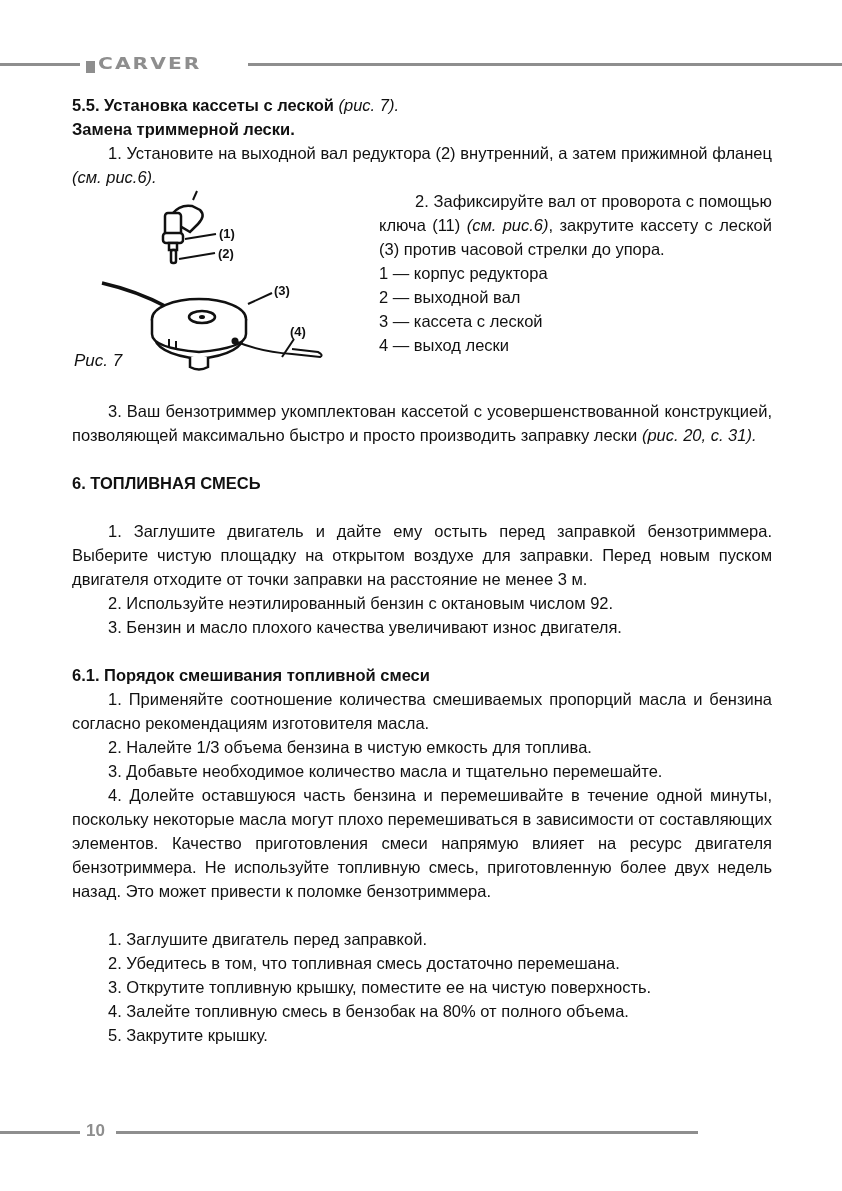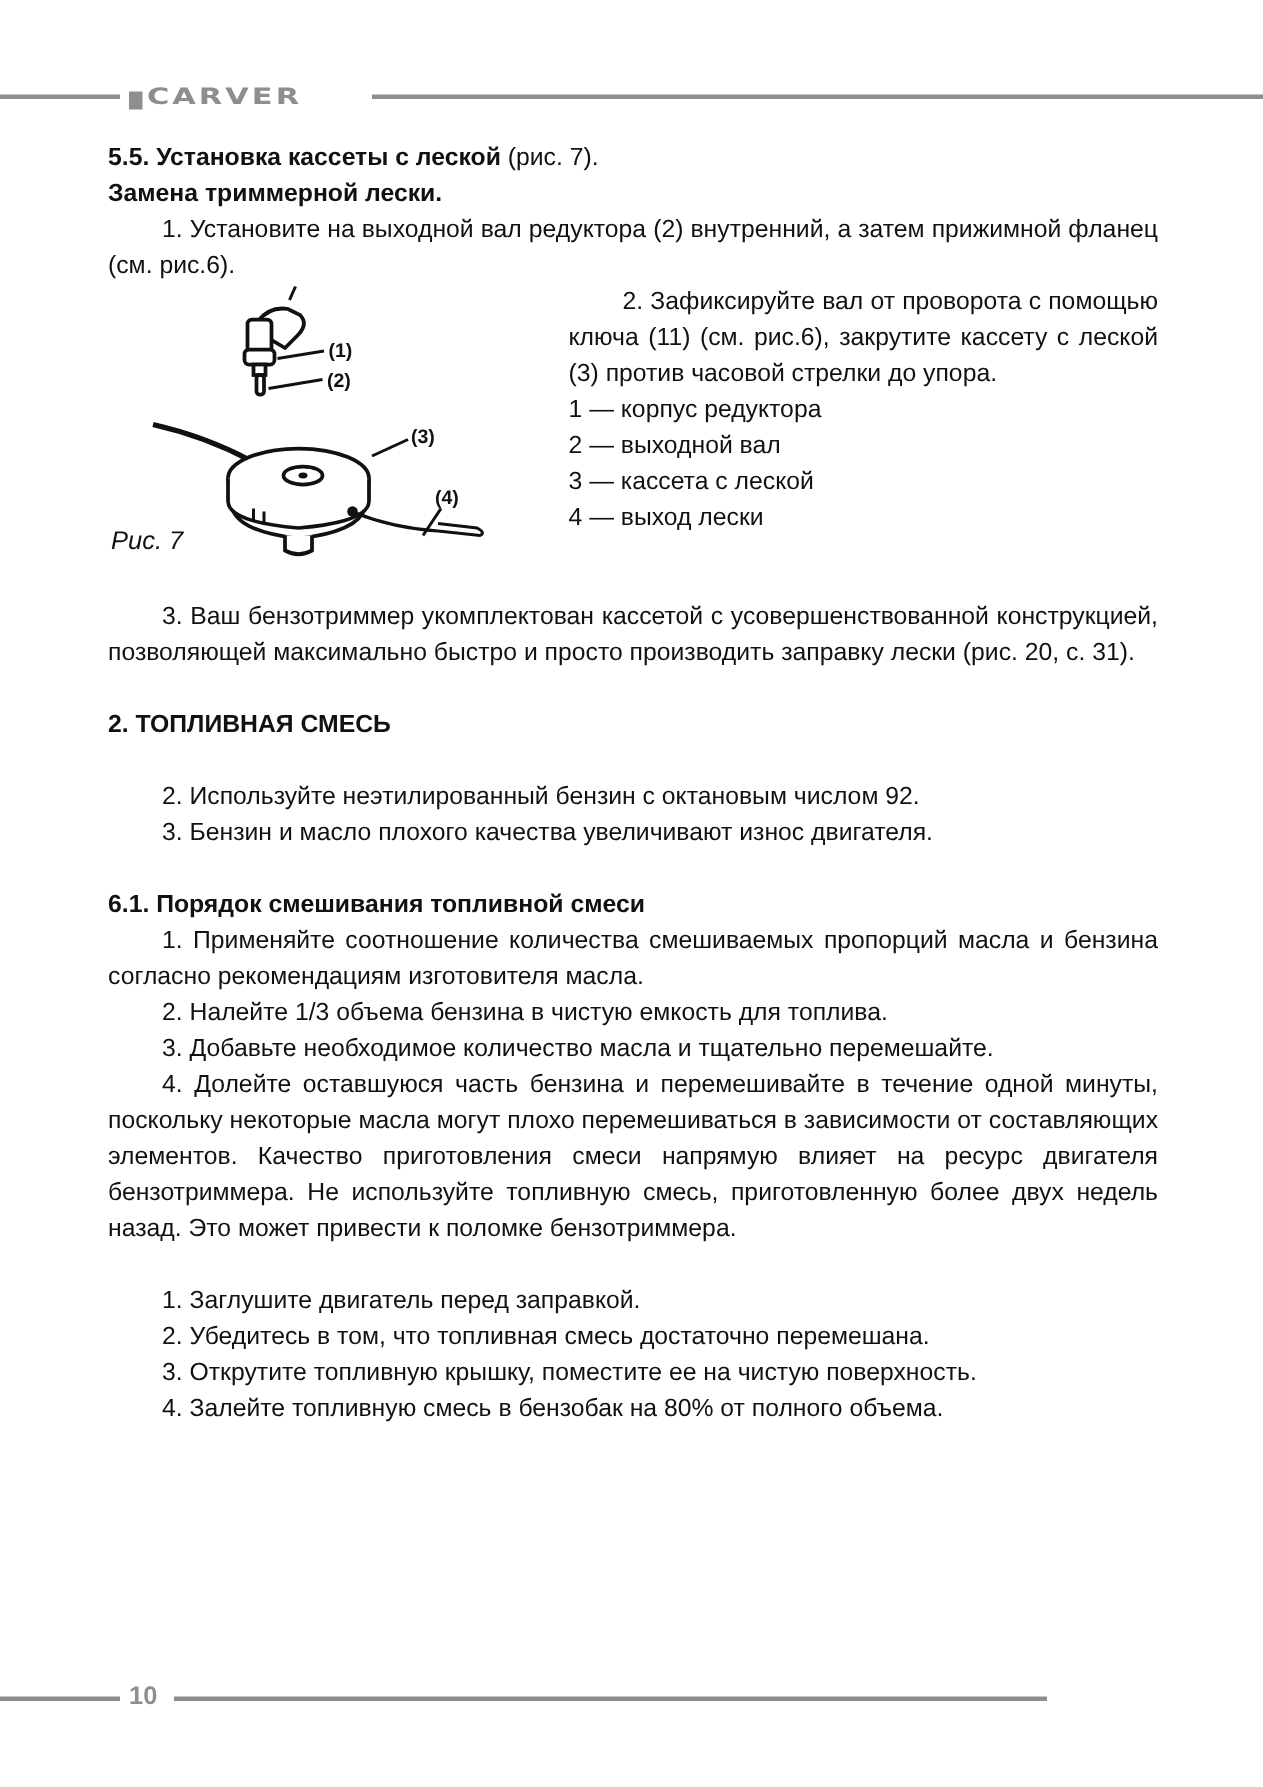--- a/index.html
+++ b/index.html
@@ -20,7 +20,7 @@
   .content { position: absolute; left: 72px; top: 93px; width: 700px; font-size: 16.5px; line-height: 24px; }
   .content p { margin: 0; text-align: justify; }
   .indent { text-indent: 36px; }
-  .ital { font-weight: normal; }
+  .ital { font-style: italic; font-weight: normal; }
   .h { font-weight: bold; margin: 0; }
   .gap1 { height: 20px; }
   .gap2 { height: 24px; }

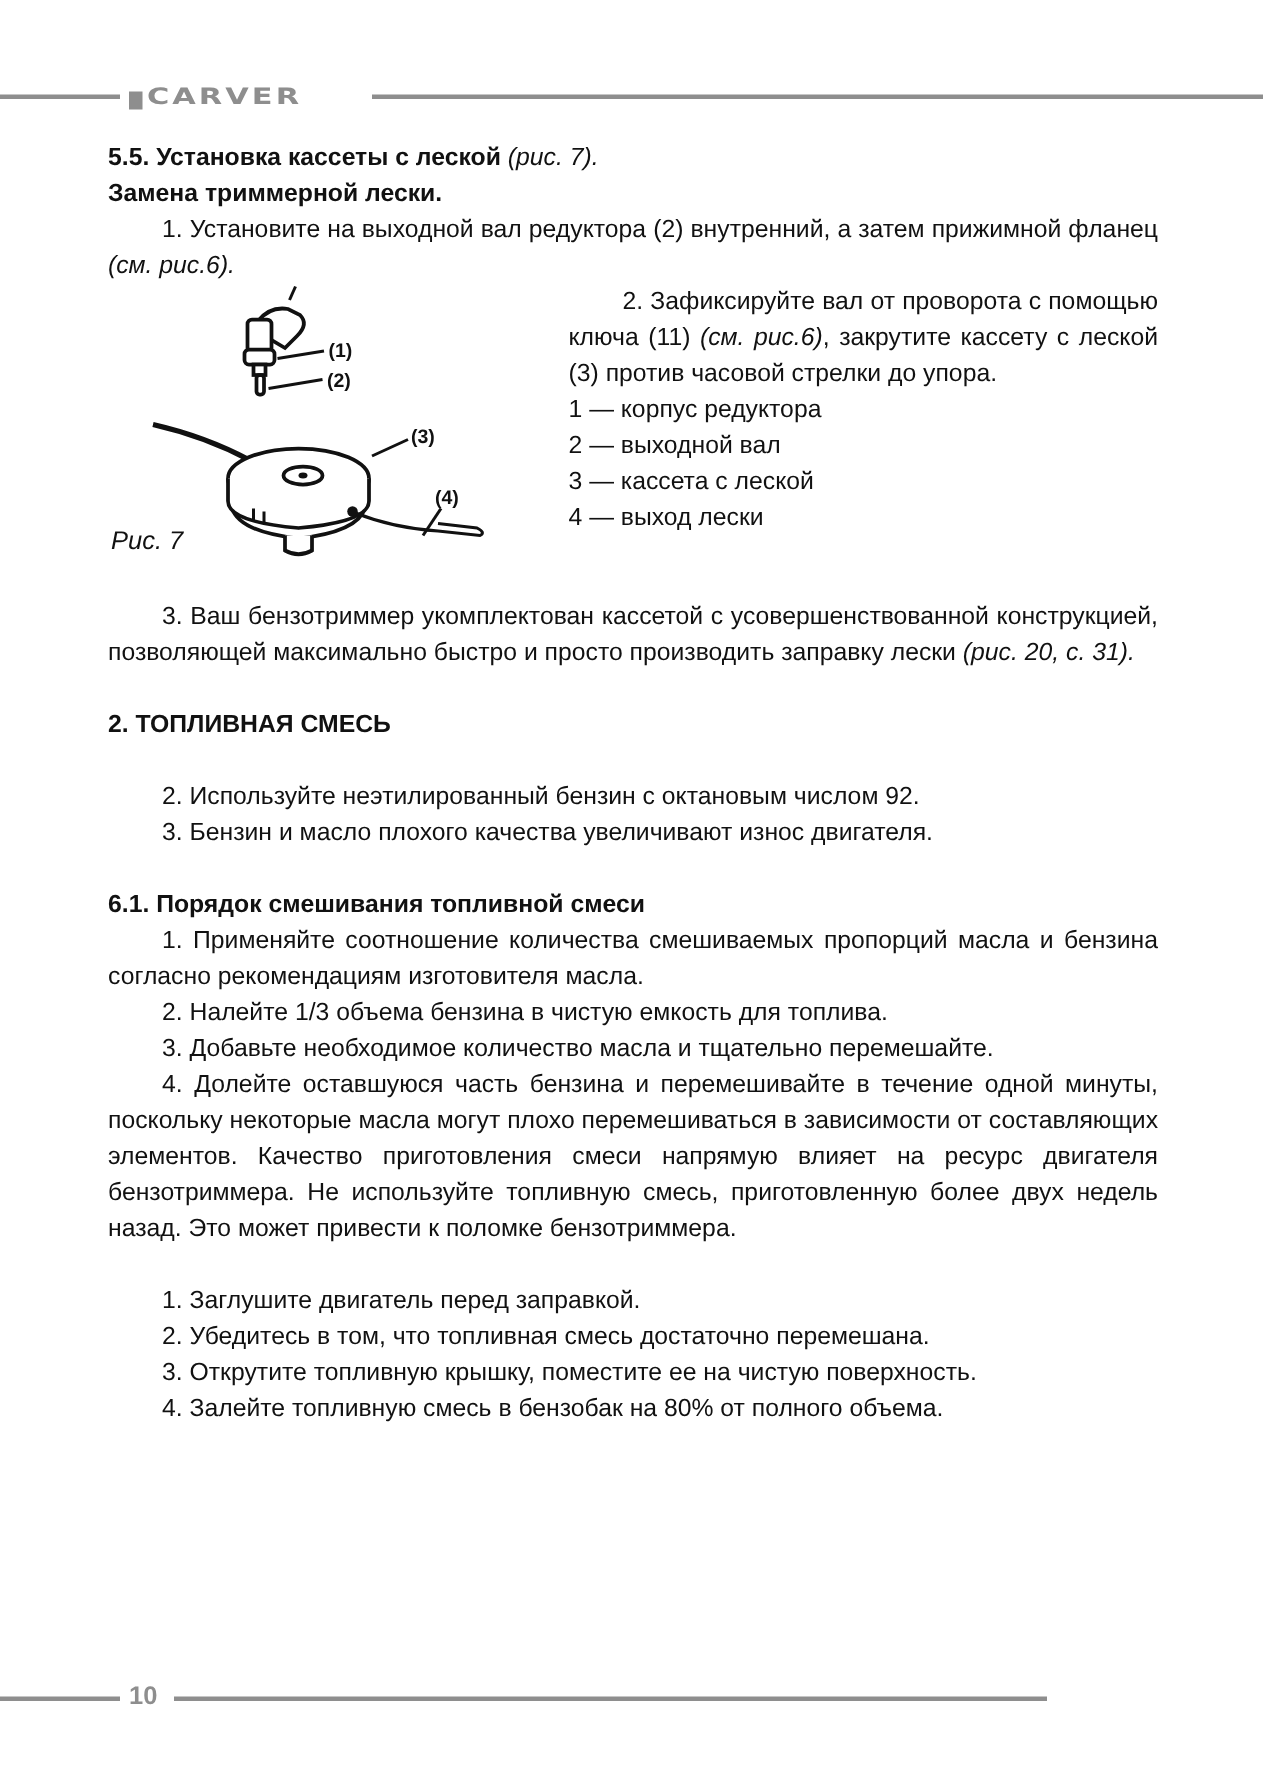--- a/index.html
+++ b/index.html
@@ -116,7 +116,7 @@
   </p>
 
   <div class="gap2"></div>
-  <p class="h">2. ТОПЛИВНАЯ СМЕСЬ</p>
+  <p class="h">6. ТОПЛИВНАЯ СМЕСЬ</p>
   <div class="gap2"></div>
   <p class="indent">2. Используйте неэтилированный бензин с октановым числом 92.</p>
   <p class="indent">3. Бензин и масло плохого качества увеличивают износ двигателя.</p>

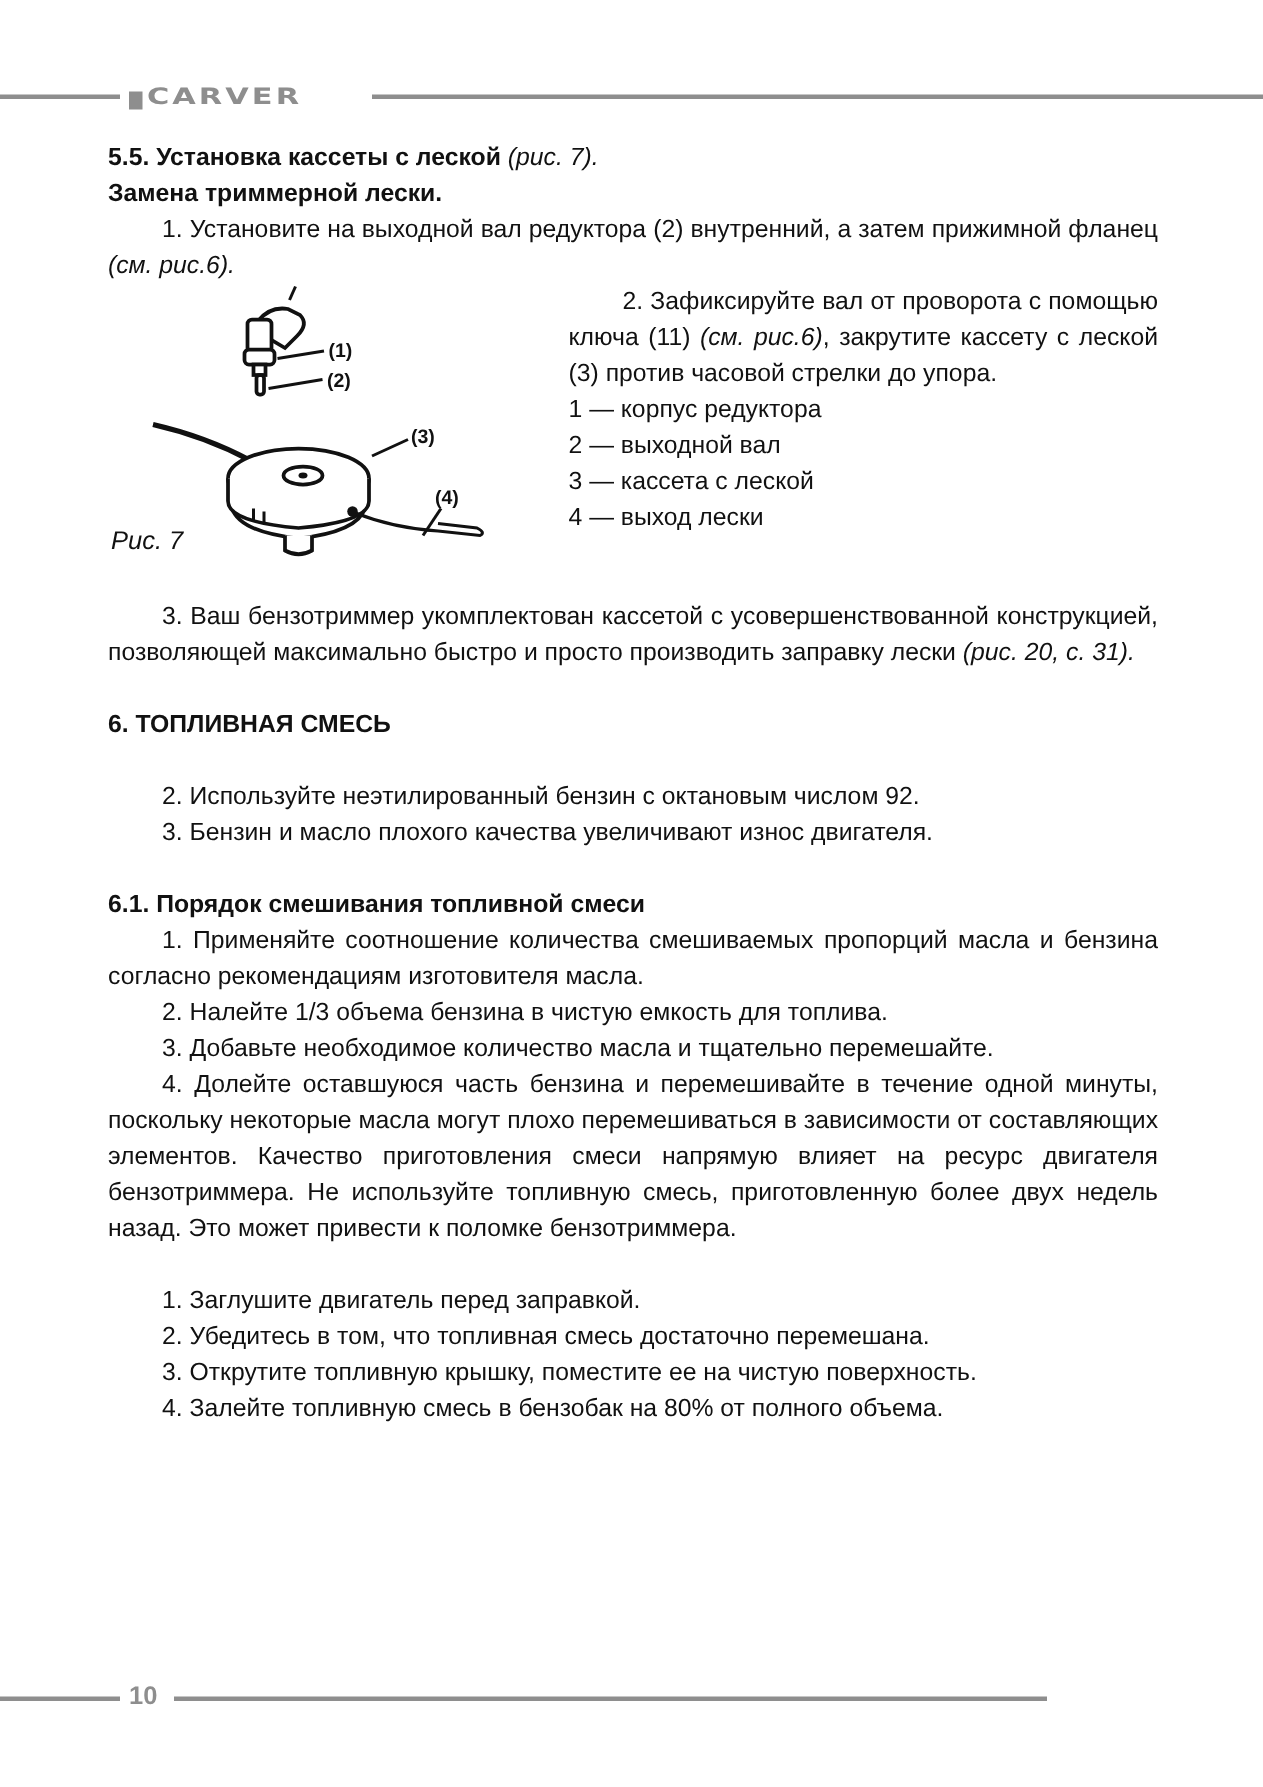--- a/index.html
+++ b/index.html
@@ -118,6 +118,7 @@
   <div class="gap2"></div>
   <p class="h">6. ТОПЛИВНАЯ СМЕСЬ</p>
   <div class="gap2"></div>
+  <p class="indent">1. Заглушите двигатель и дайте ему остыть перед заправкой бензотриммера. Выберите чистую площадку на открытом воздухе для заправки. Перед новым пуском двигателя отходите от точки заправки на расстояние не менее 3 м.</p>
   <p class="indent">2. Используйте неэтилированный бензин с октановым числом 92.</p>
   <p class="indent">3. Бензин и масло плохого качества увеличивают износ двигателя.</p>
 

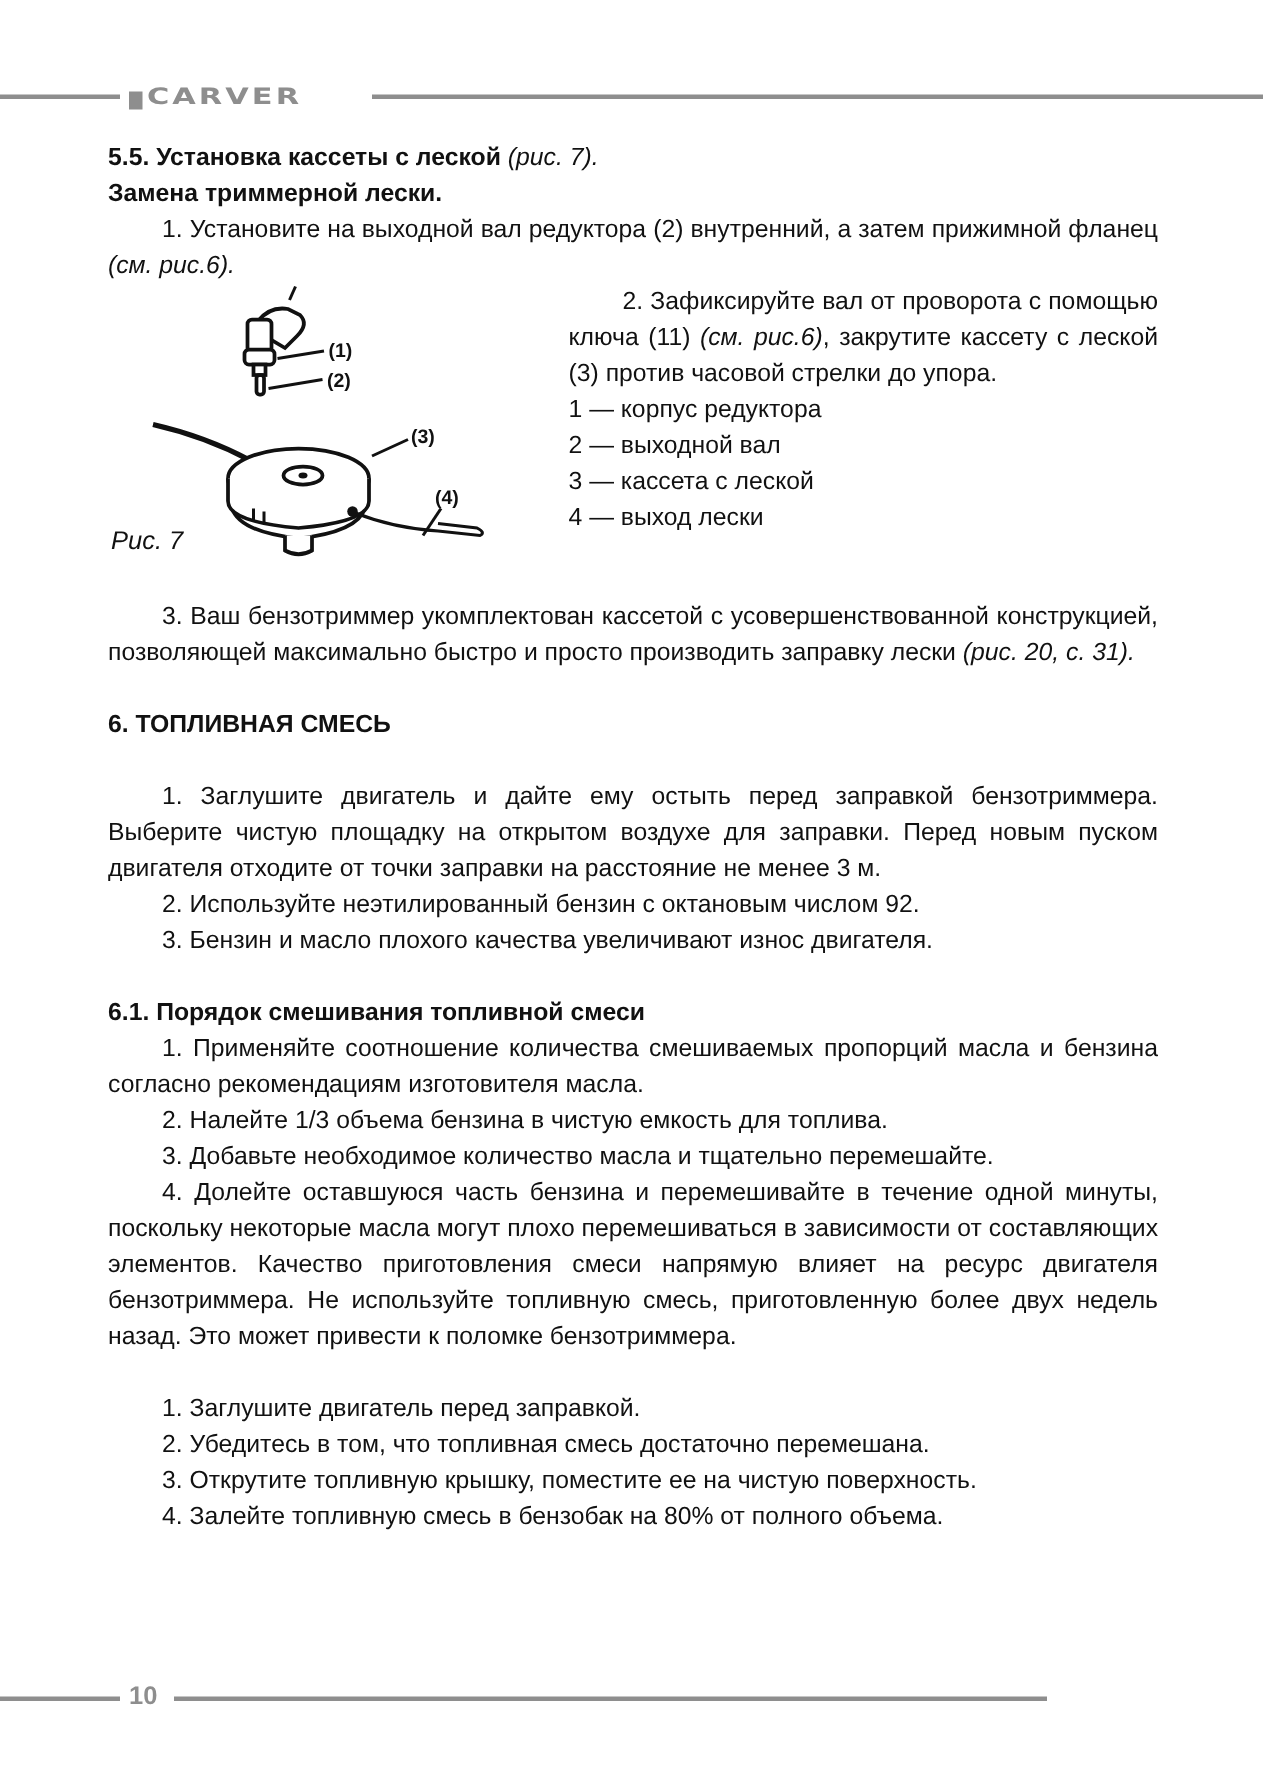--- a/index.html
+++ b/index.html
@@ -134,6 +134,7 @@
   <p class="indent">2. Убедитесь в том, что топливная смесь достаточно перемешана.</p>
   <p class="indent">3. Открутите топливную крышку, поместите ее на чистую поверхность.</p>
   <p class="indent">4. Залейте топливную смесь в бензобак на 80% от полного объема.</p>
+  <p class="indent">5. Закрутите крышку.</p>
 </div>
 
 <div class="footer">

